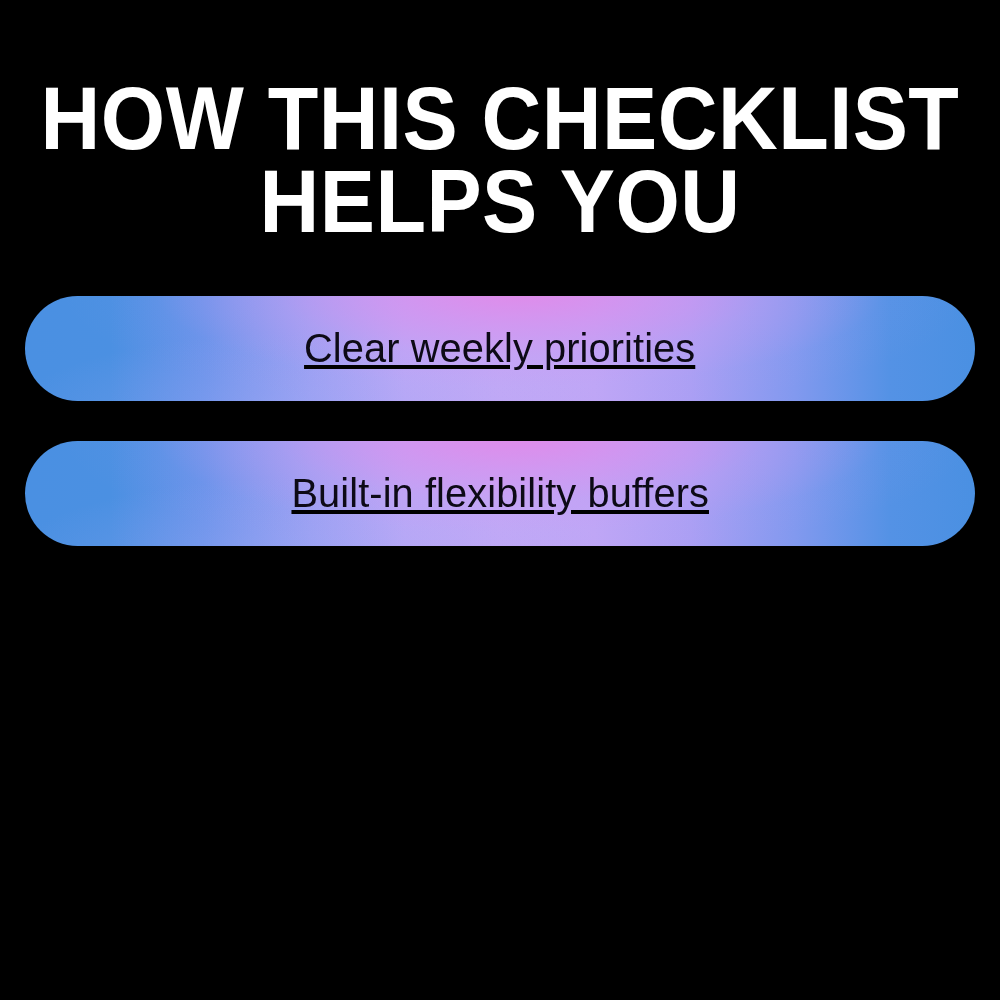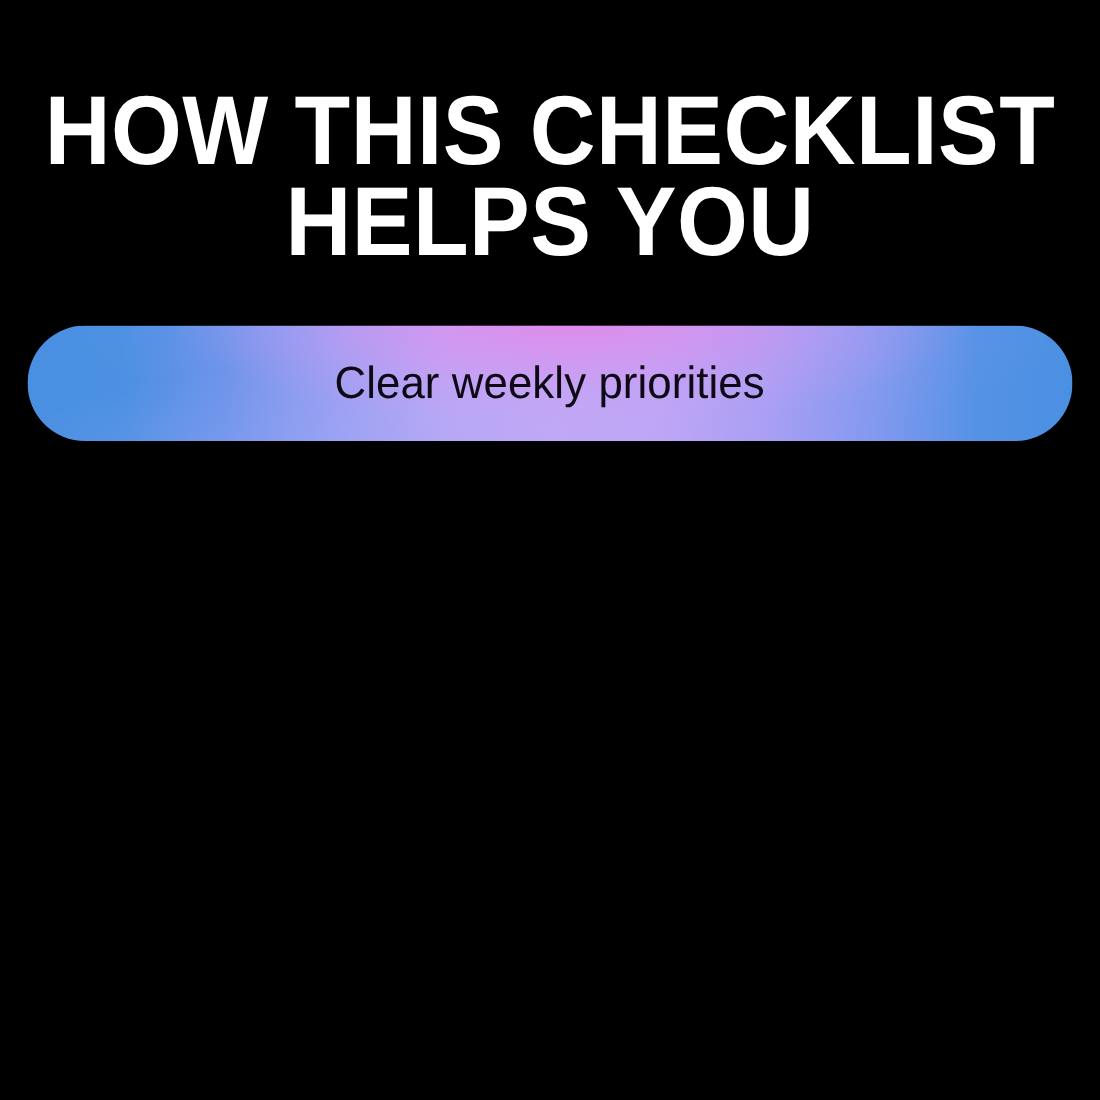--- a/index.html
+++ b/index.html
@@ -85,6 +85,7 @@
           #8299ef 81%,
           #5492e5 91%,
           #4a90e2 100%);
+    text-decoration: underline;
   }
   .pill:last-child { margin-bottom: 0; }
 

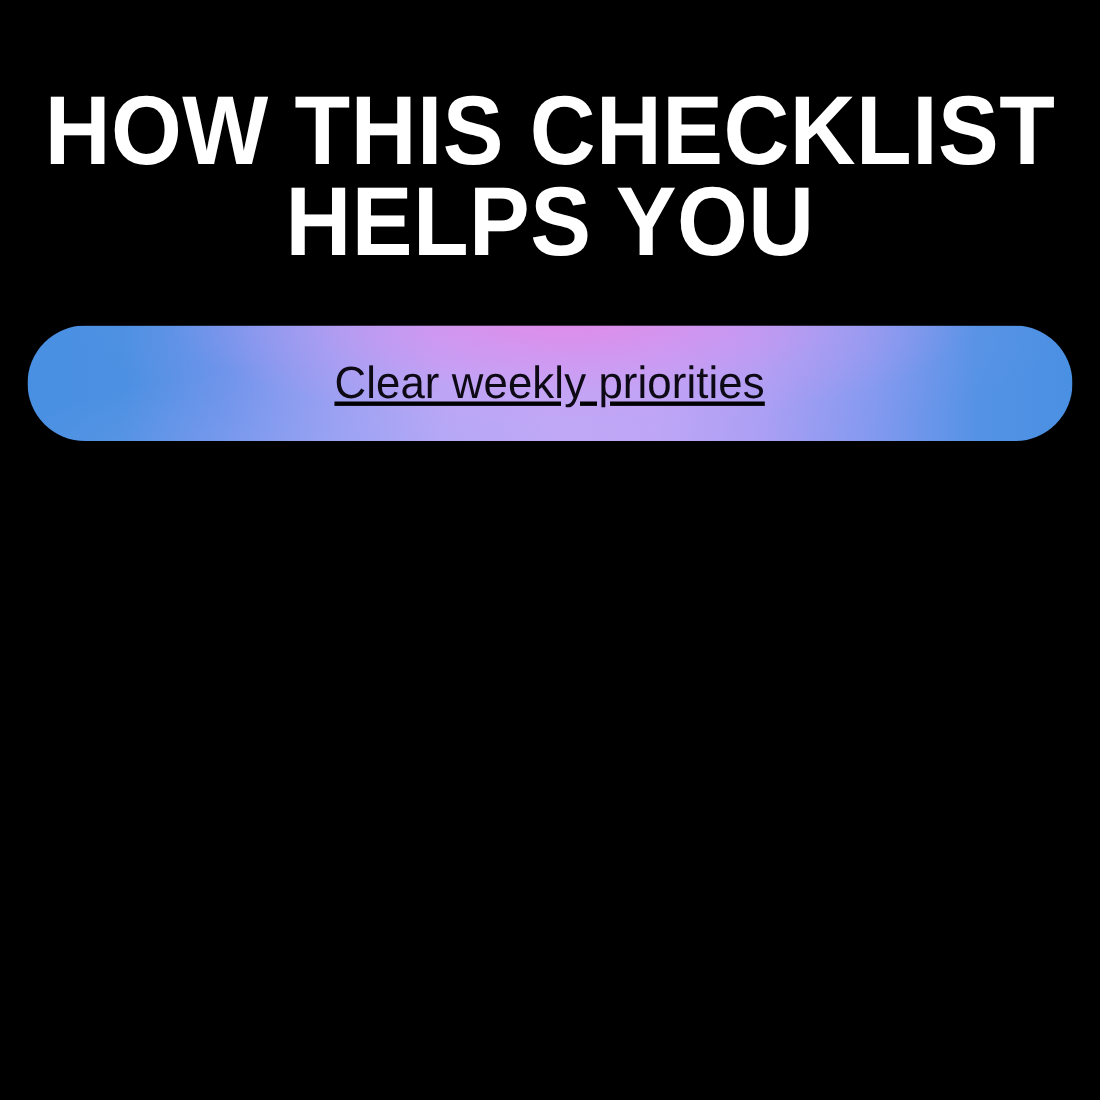--- a/index.html
+++ b/index.html
@@ -121,6 +121,9 @@
 
 
 
+    <div class="pill">
+      <span class="pill-label">Built-in flexibility buffers</span>
+    </div>
 
 
   </div>

